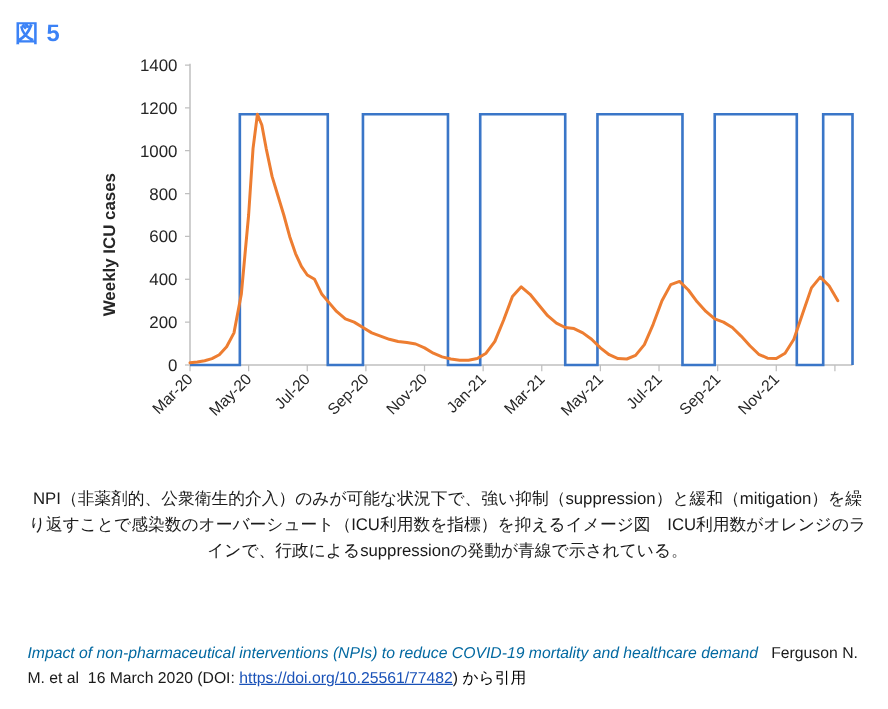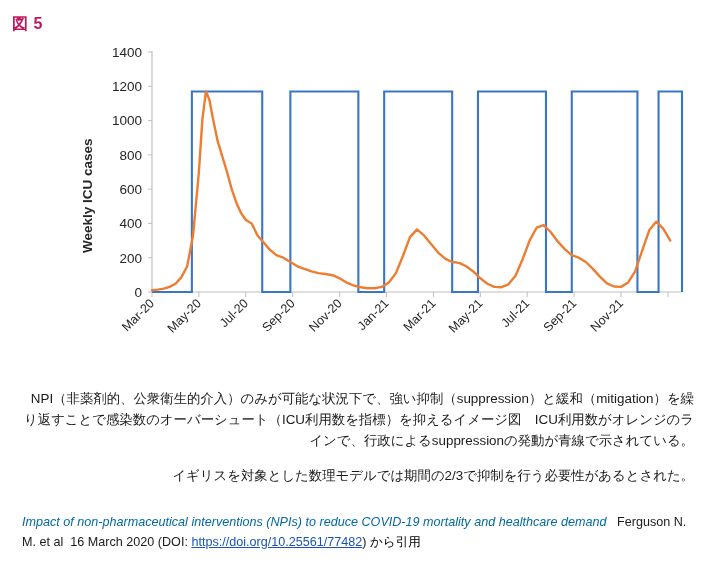--- a/index.html
+++ b/index.html
@@ -21,10 +21,10 @@
     position: absolute;
     left: 12px;
     top: 14px;
-    font-size: 16px;
+    font-size: 19px;
     font-weight: bold;
     letter-spacing: 0.5px;
-    color: #be185d;
+    color: #3b82f6;
   }
 
   

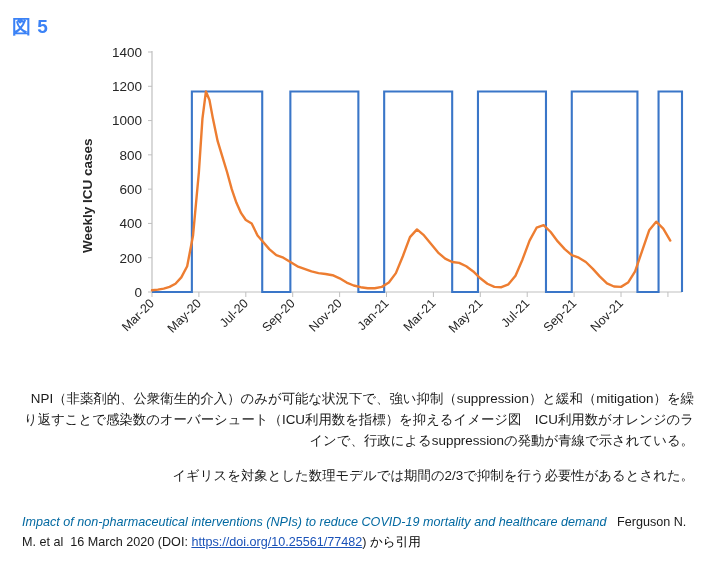--- a/index.html
+++ b/index.html
@@ -49,7 +49,7 @@
     line-height: 21px;
     color: #1a1a1a;
     margin: 0 0 14px 0;
-    text-align: right;
+    text-align: center;
   }
   .para.tight { margin-bottom: 0; }
 

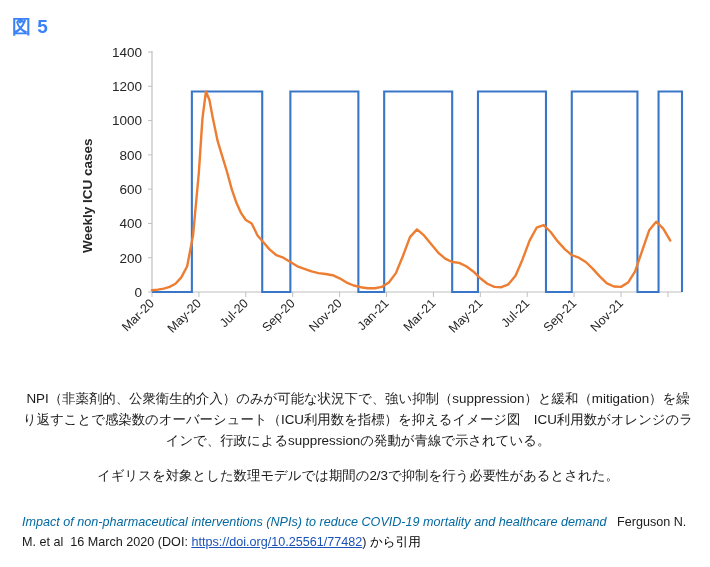--- a/index.html
+++ b/index.html
@@ -152,7 +152,6 @@
 
 <div id="body-text">
   <p class="para">NPI（非薬剤的、公衆衛生的介入）のみが可能な状況下で、強い抑制（suppression）と緩和（mitigation）を繰り返すことで感染数のオーバーシュート（ICU利用数を指標）を抑えるイメージ図　ICU利用数がオレンジのラインで、行政によるsuppressionの発動が青線で示されている。</p>
-  <p class="para tight">イギリスを対象とした数理モデルでは期間の2/3で抑制を行う必要性があるとされた。</p>
 </div>
 
 <div id="citation">

